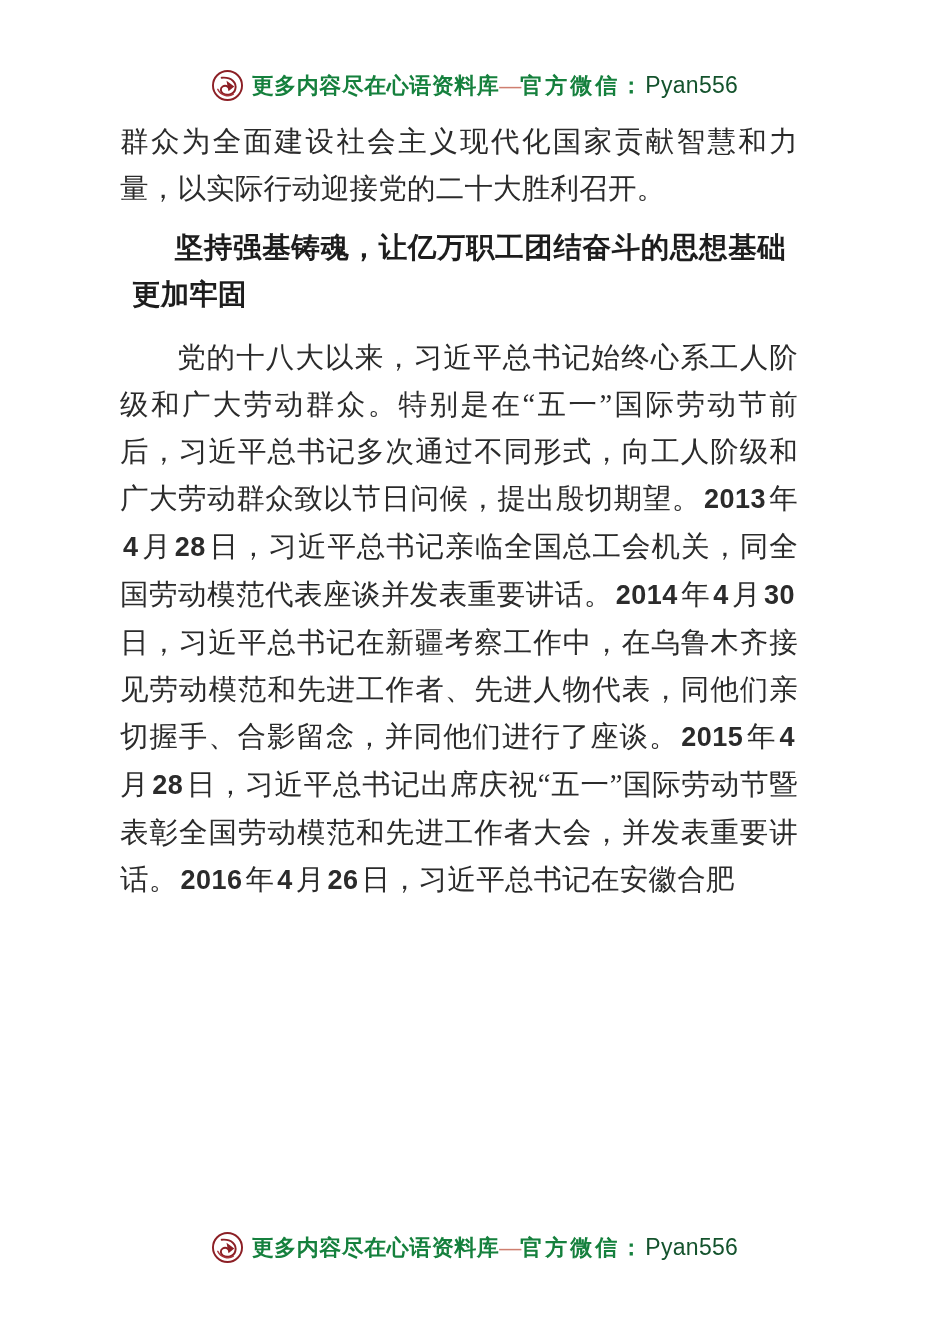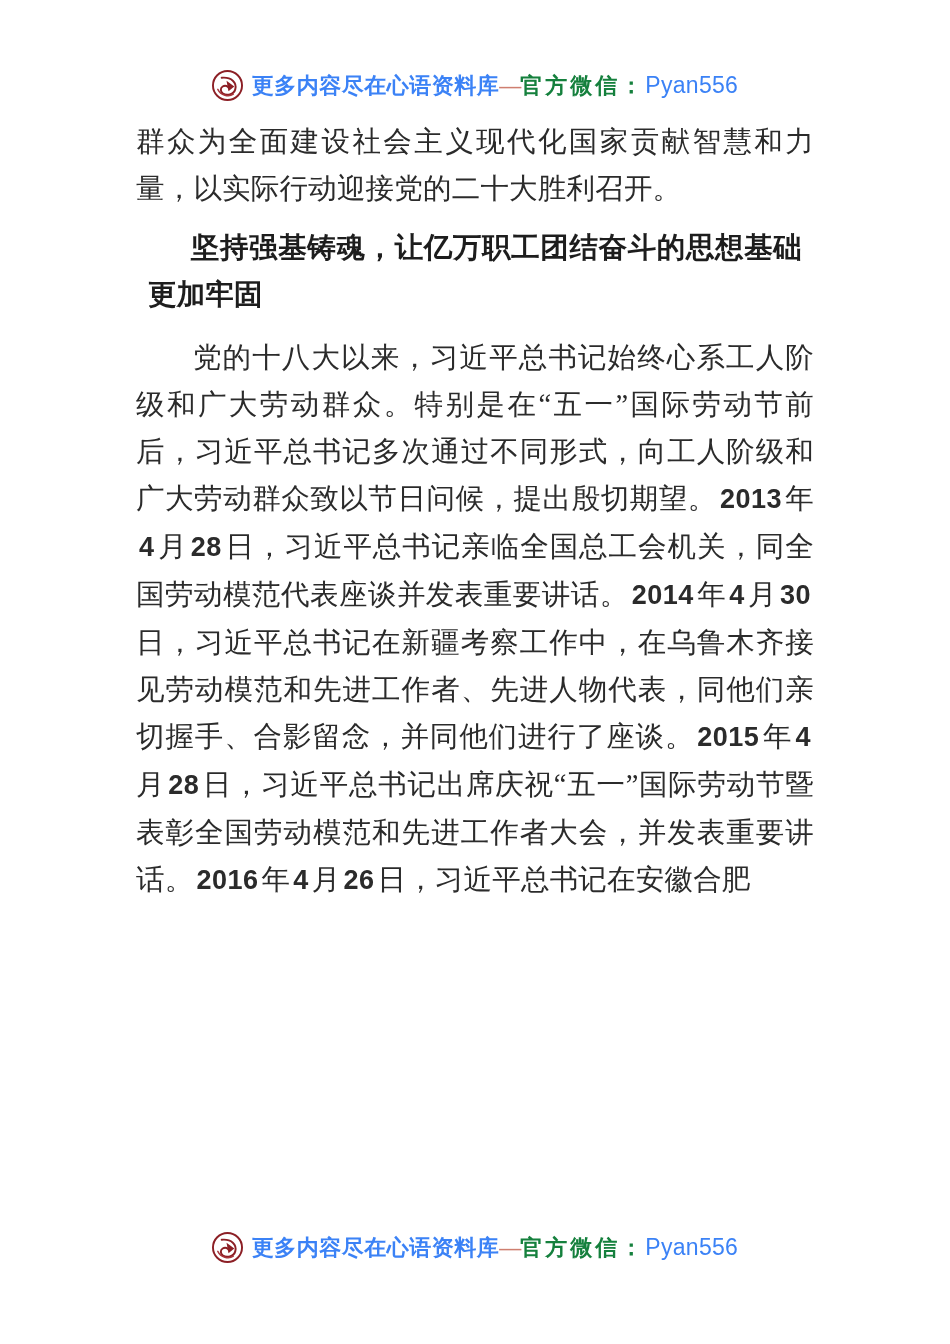--- a/index.html
+++ b/index.html
@@ -53,7 +53,7 @@
     line-height: 1;
   }
   .wm-cn {
-    color: #3b82f6;
+    color: #15803d;
     text-align: right;
   }
   .wm-dash {

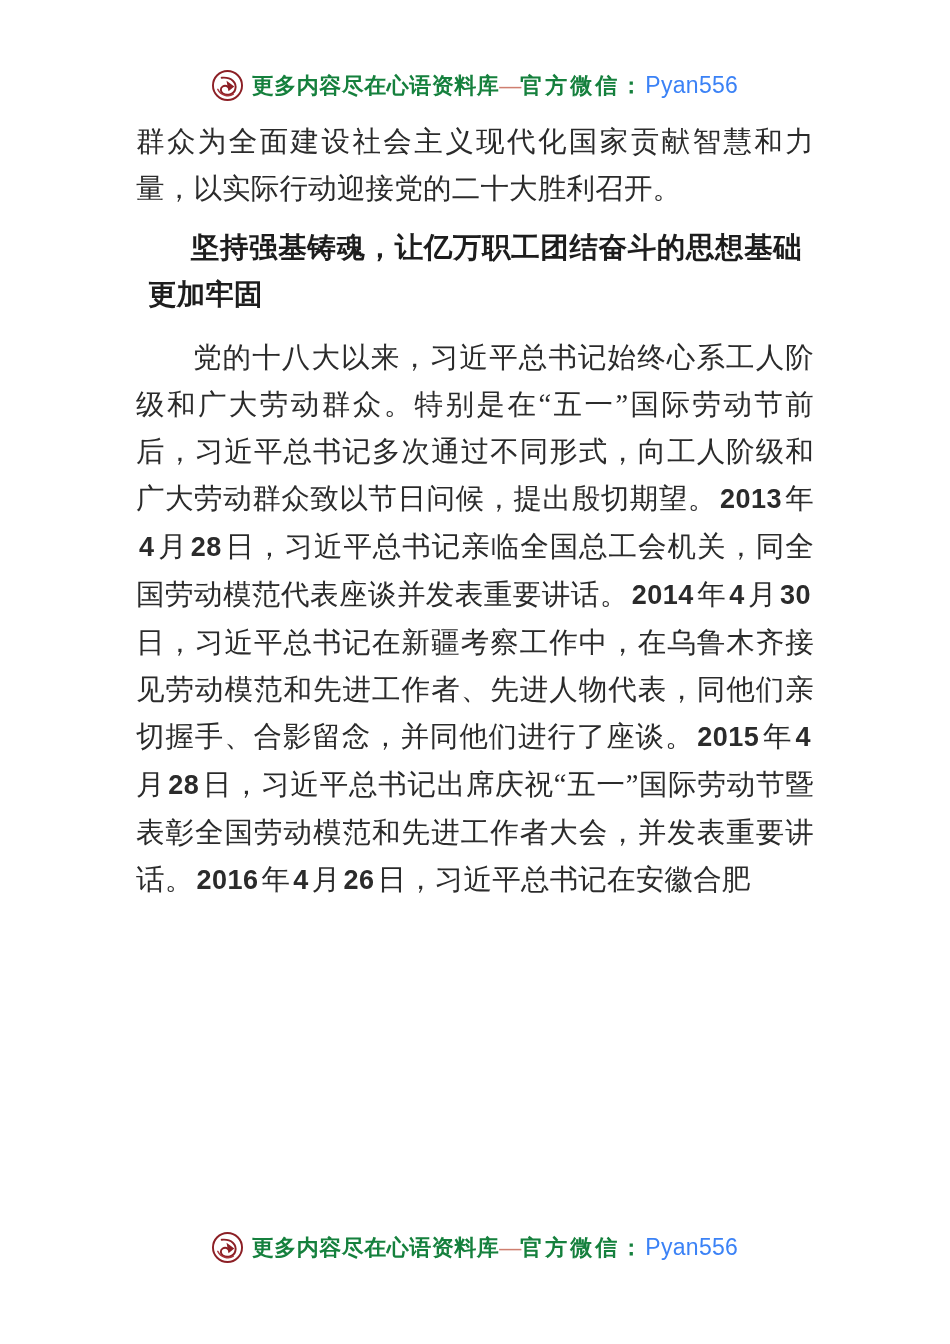--- a/index.html
+++ b/index.html
@@ -65,7 +65,7 @@
     letter-spacing: 3px;
   }
   .wm-id {
-    color: #3b82f6;
+    color: #14532d;
     font-family: "Liberation Sans", "DejaVu Sans", sans-serif;
     font-weight: 400;
     font-size: 23px;

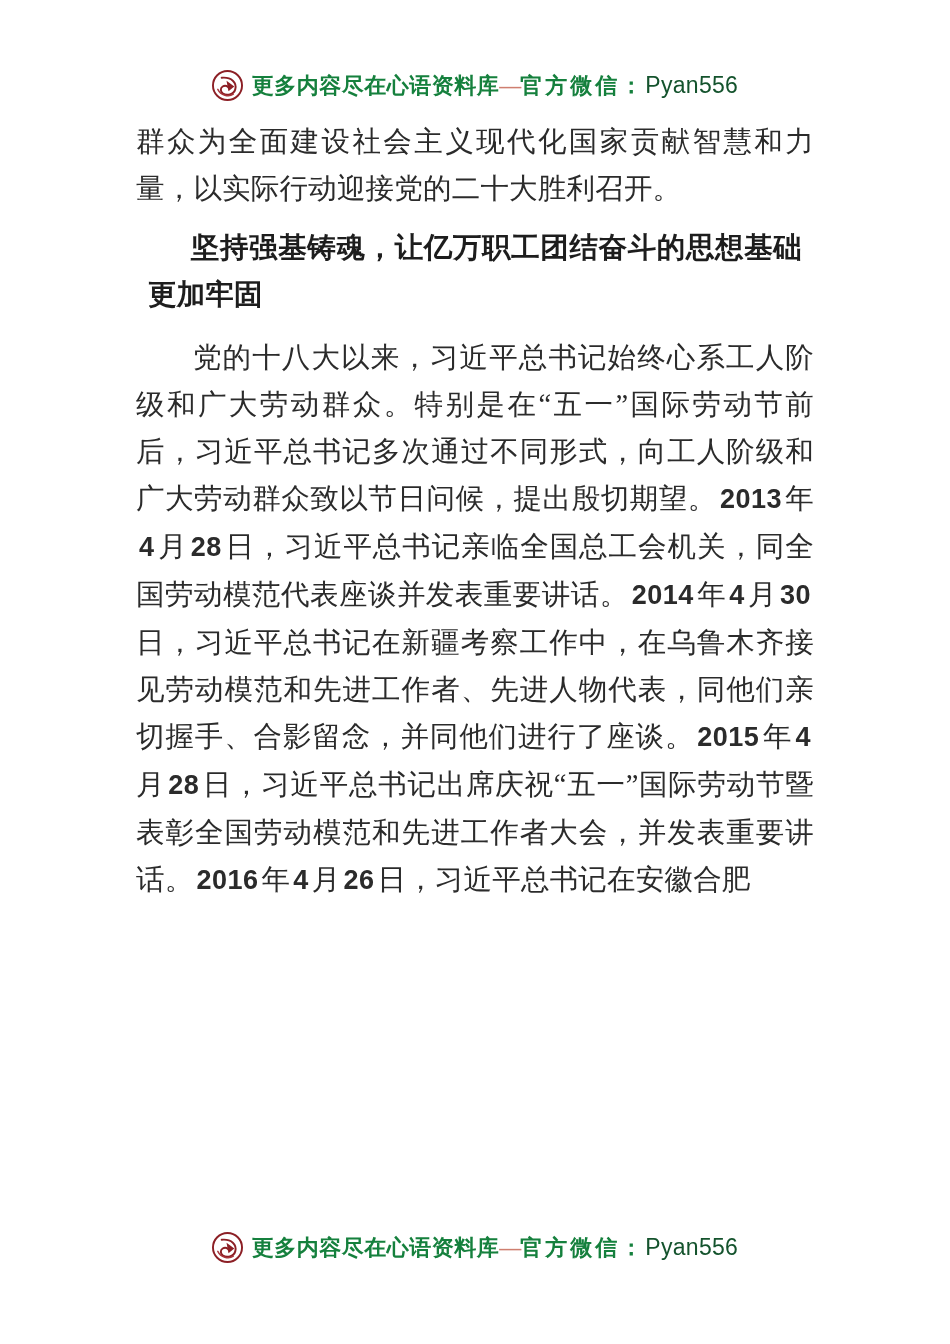--- a/index.html
+++ b/index.html
@@ -75,7 +75,7 @@
   
   .content {
     position: absolute;
-    left: 136px;
+    left: 120px;
     top: 118px;
     width: 678px;
   }

